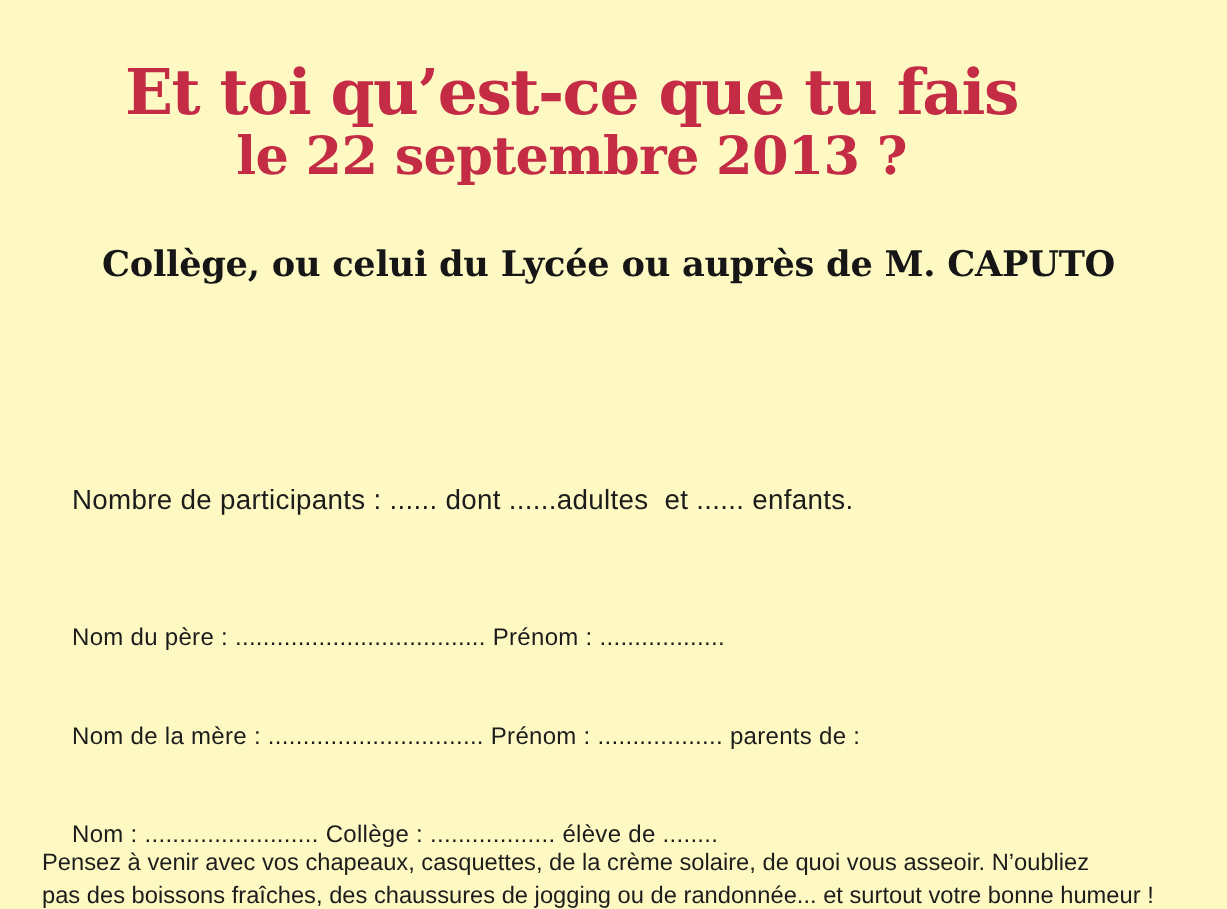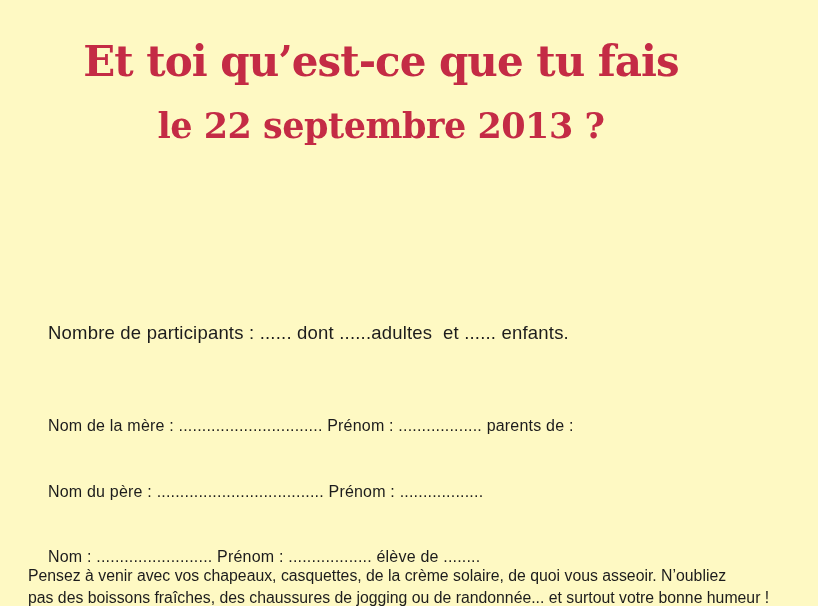--- a/index.html
+++ b/index.html
@@ -31,7 +31,7 @@
   .title-line2 {
     font-size: 35px;
     line-height: 1.1;
-    margin-top: 22px;
+    margin-top: 1px;
     letter-spacing: -0.5px;
     white-space: nowrap;
   }

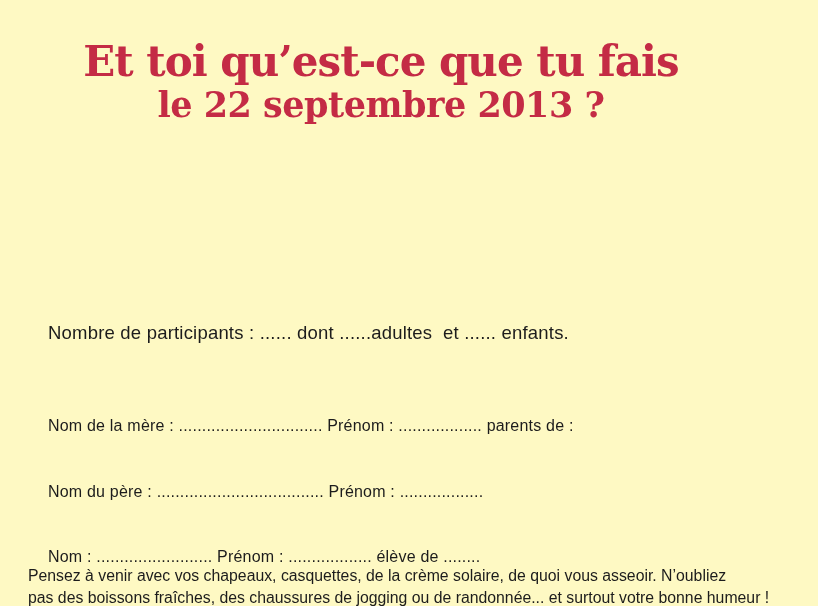--- a/index.html
+++ b/index.html
@@ -94,6 +94,7 @@
   </div>
 
   <div class="rsvp">
+    <div>Collège, ou celui du Lycée ou auprès de M. CAPUTO</div>
   </div>
 
 

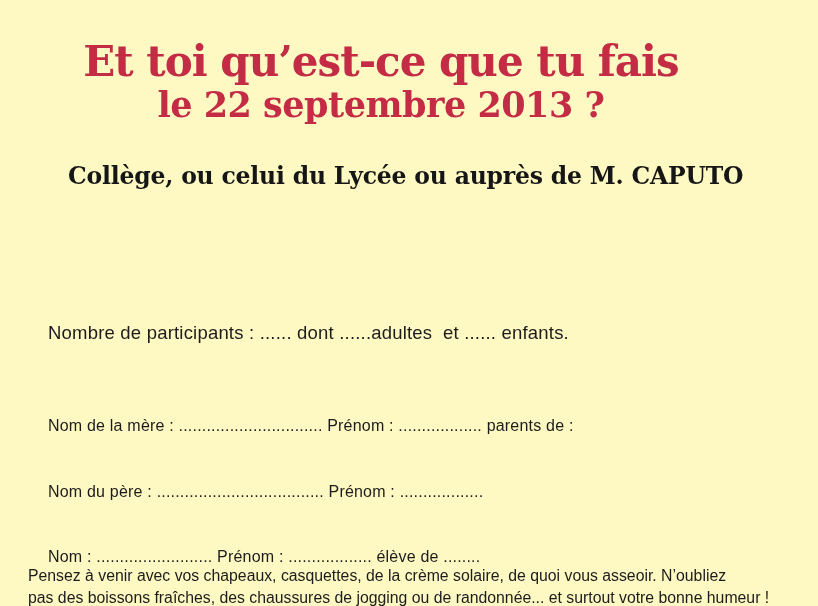--- a/index.html
+++ b/index.html
@@ -101,8 +101,8 @@
   <div class="participants">Nombre de participants : ...... dont ......adultes  et ...... enfants.</div>
 
   <div class="form">
+    <div>Nom du père : .................................... Prénom : ..................</div>
     <div>Nom de la mère : ............................... Prénom : .................. parents de :</div>
-    <div>Nom du père : .................................... Prénom : ..................</div>
     <div>Nom : ......................... Prénom : .................. élève de ........</div>
     
     

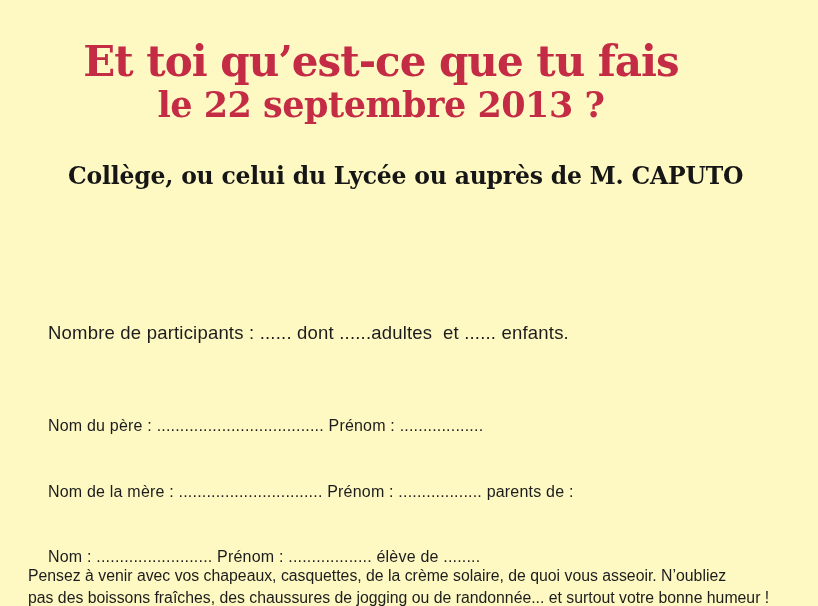--- a/index.html
+++ b/index.html
@@ -103,7 +103,7 @@
   <div class="form">
     <div>Nom du père : .................................... Prénom : ..................</div>
     <div>Nom de la mère : ............................... Prénom : .................. parents de :</div>
-    <div>Nom : ......................... Prénom : .................. élève de ........</div>
+    <div>Nom : ......................... Collège : .................. élève de ........</div>
     
     
     

